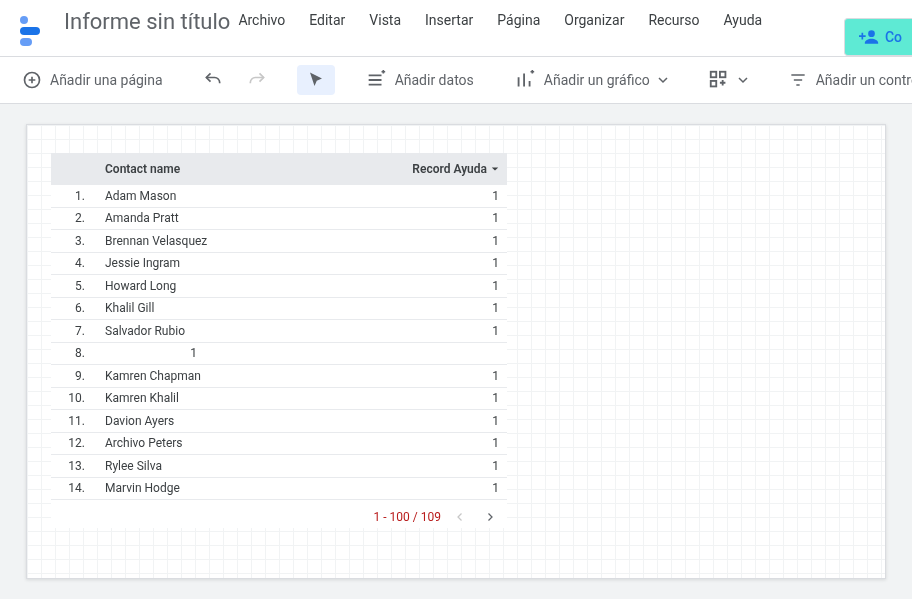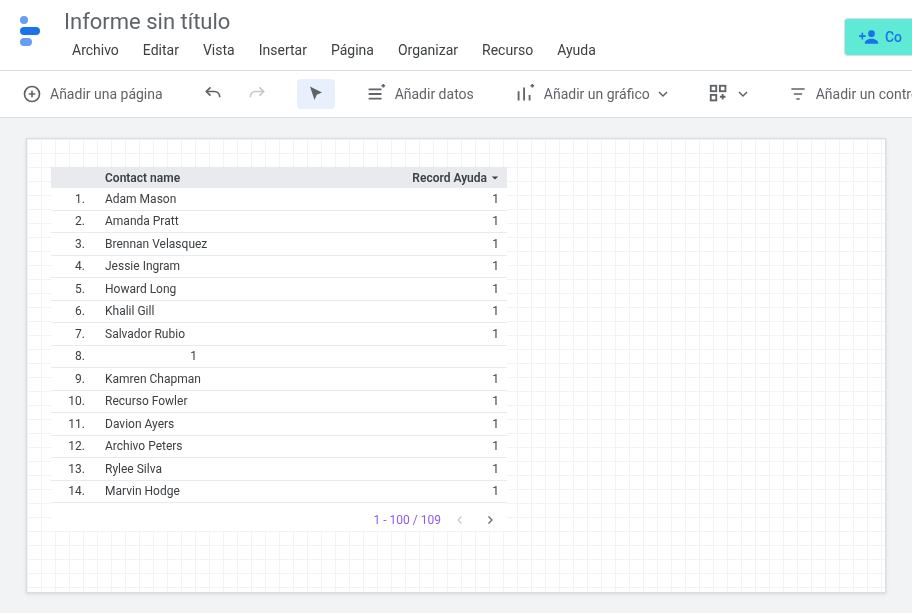--- a/index.html
+++ b/index.html
@@ -26,7 +26,7 @@
   .title-area {
     flex: 1;
     display: flex;
-    flex-direction: column;
+    flex-direction: row;
   }
   .doc-title {
     font-size: 22px;

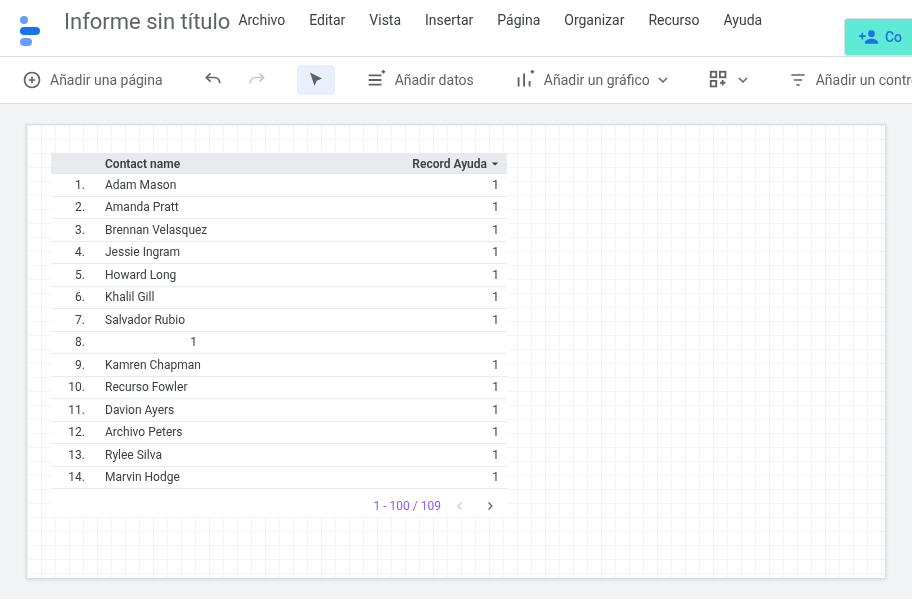--- a/index.html
+++ b/index.html
@@ -125,7 +125,7 @@
     display: flex;
     background: #e8eaed;
     font-weight: 600;
-    height: 21px;
+    height: 32px;
     align-items: center;
   }
   .col-idx { width: 44px; text-align: right; padding-right: 10px; }

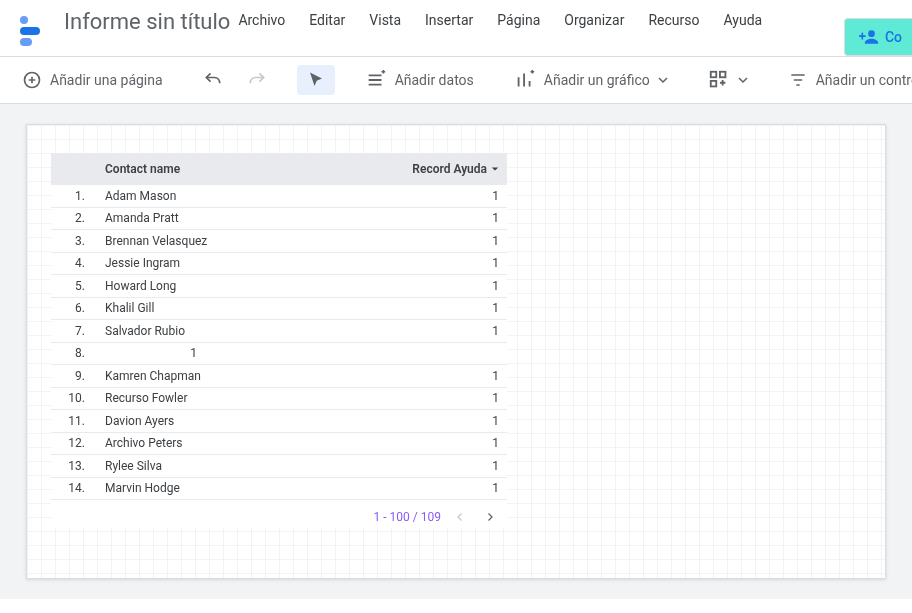--- a/index.html
+++ b/index.html
@@ -346,7 +346,7 @@
           </div>
           <div class="ct-row">
             <div class="col-idx">10.</div>
-            <div class="col-name">Recurso Fowler</div>
+            <div class="col-name">Kamren Khalil</div>
             <div class="col-count">1</div>
           </div>
           <div class="ct-row">

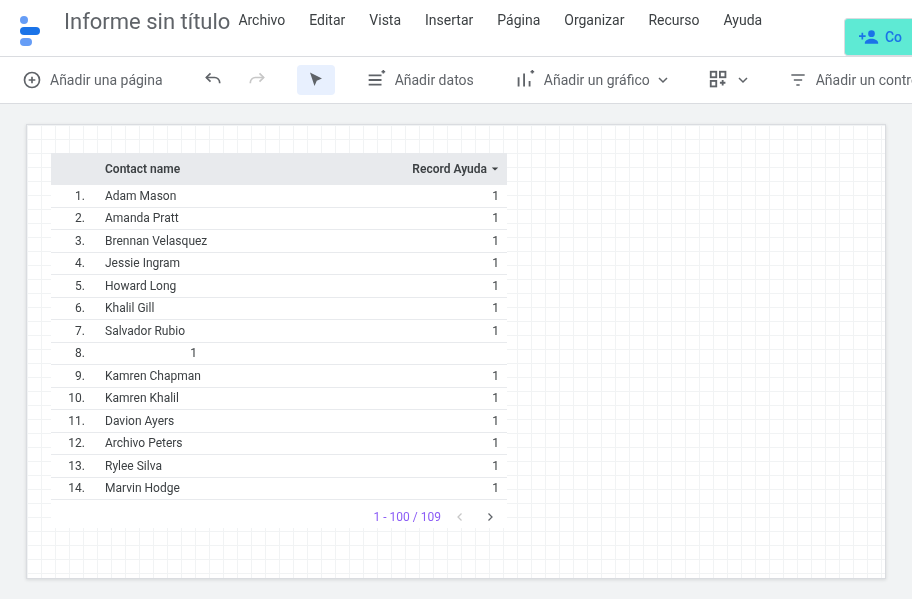--- a/index.html
+++ b/index.html
@@ -144,7 +144,7 @@
     gap: 8px;
     padding: 6px 6px 0 0;
     font-size: 12px;
-    color: #8b5cf6;
+    color: #b91c1c;
   }
   .pg-btn {
     width: 22px;

